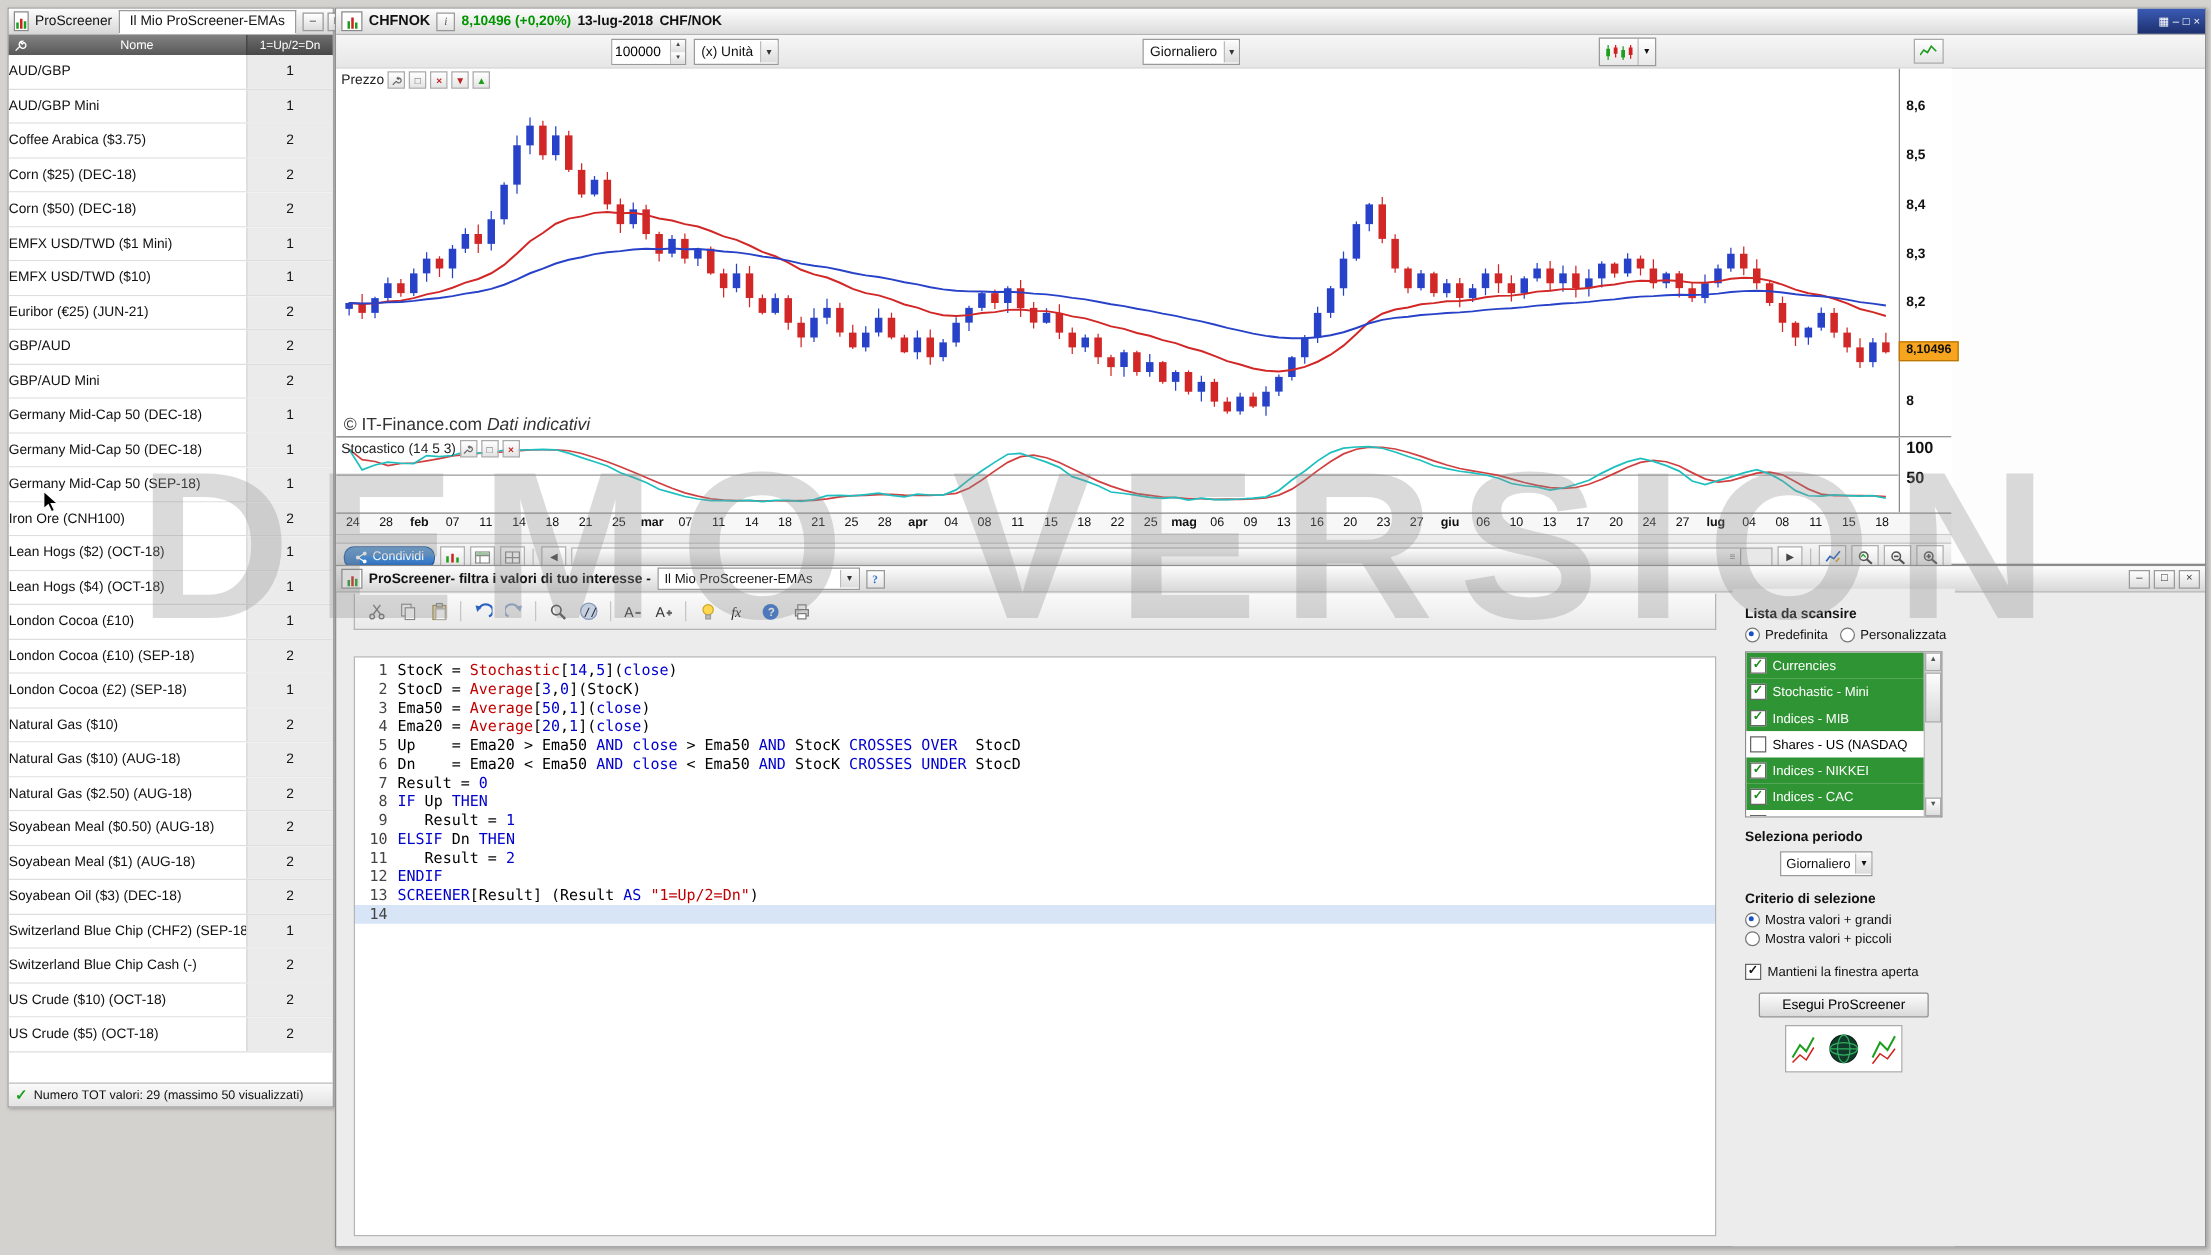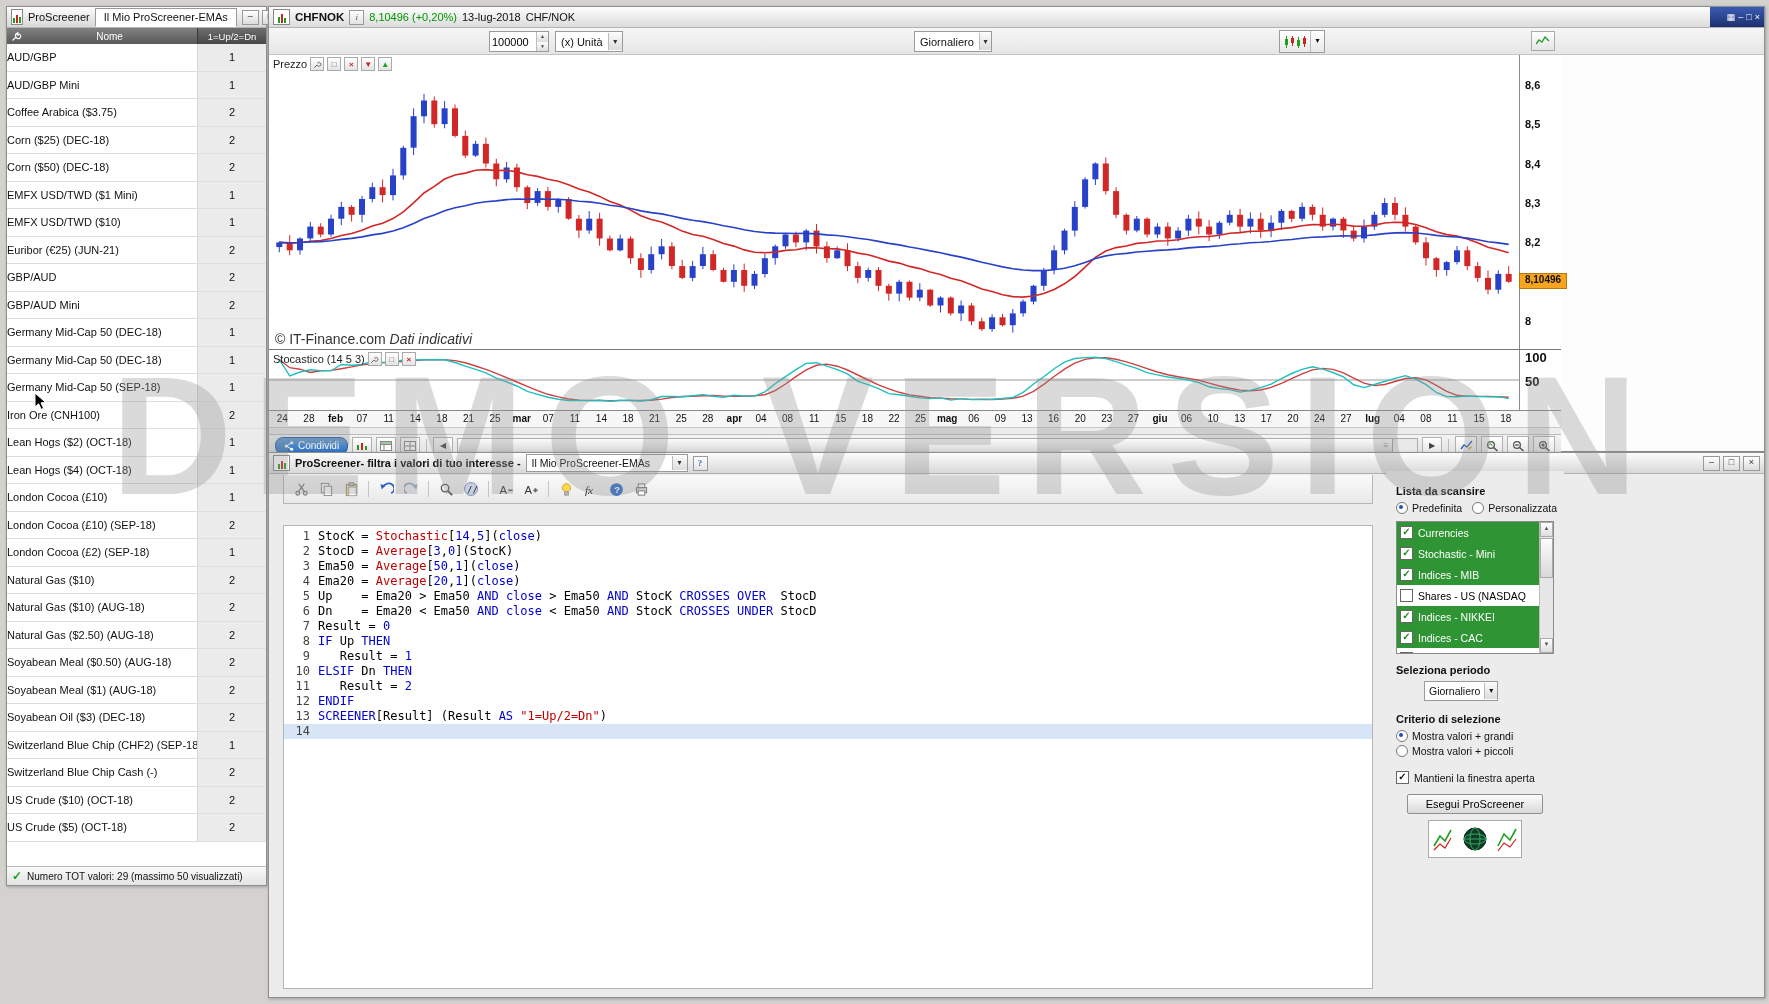--- a/index.html
+++ b/index.html
@@ -33,7 +33,7 @@
   #chart-win{left:268px;top:6px;width:1495px;height:444px;background:#fdfdfd}
   #chart-win .titlebar{background:linear-gradient(#fdfdfd,#dcdcdc)}
   .sym{font-weight:bold;font-size:11.5px}
-  .quote-up{color:#009500;font-weight:normal}
+  .quote-up{color:#009500;font-weight:bold}
   .tb-bold{font-weight:normal}
   .info-box{width:13px;height:13px;border:1px solid #999;background:linear-gradient(#fff,#e2e2e2);font-size:9px;line-height:12px;text-align:center;color:#555;font-family:"Liberation Serif",serif;font-style:italic}
   .blue-seg{position:absolute;right:0;top:0;height:20px;width:46px;background:linear-gradient(#3a5bb4,#1d306e);display:flex;align-items:center;justify-content:flex-end;gap:3px;padding:0 4px}

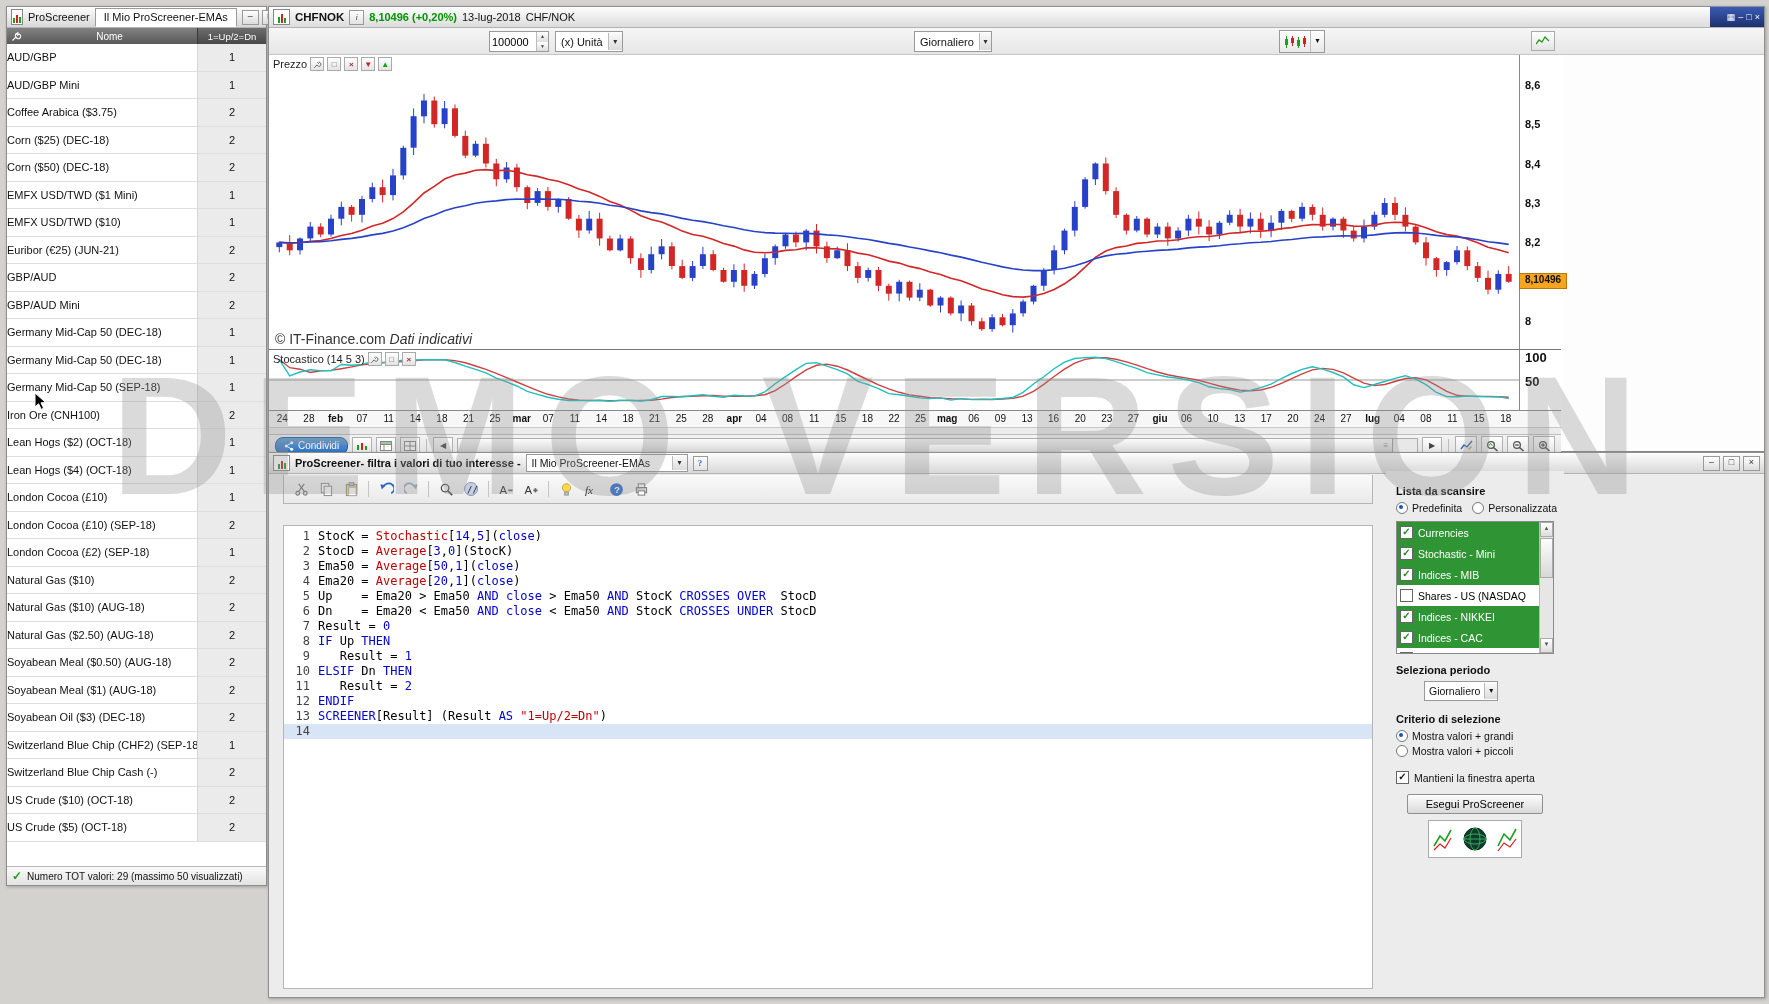--- a/index.html
+++ b/index.html
@@ -34,7 +34,7 @@
   #chart-win .titlebar{background:linear-gradient(#fdfdfd,#dcdcdc)}
   .sym{font-weight:bold;font-size:11.5px}
   .quote-up{color:#009500;font-weight:bold}
-  .tb-bold{font-weight:normal}
+  .tb-bold{font-weight:bold}
   .info-box{width:13px;height:13px;border:1px solid #999;background:linear-gradient(#fff,#e2e2e2);font-size:9px;line-height:12px;text-align:center;color:#555;font-family:"Liberation Serif",serif;font-style:italic}
   .blue-seg{position:absolute;right:0;top:0;height:20px;width:46px;background:linear-gradient(#3a5bb4,#1d306e);display:flex;align-items:center;justify-content:flex-end;gap:3px;padding:0 4px}
   .blue-seg span{color:#fff;font-size:9px;line-height:12px}

